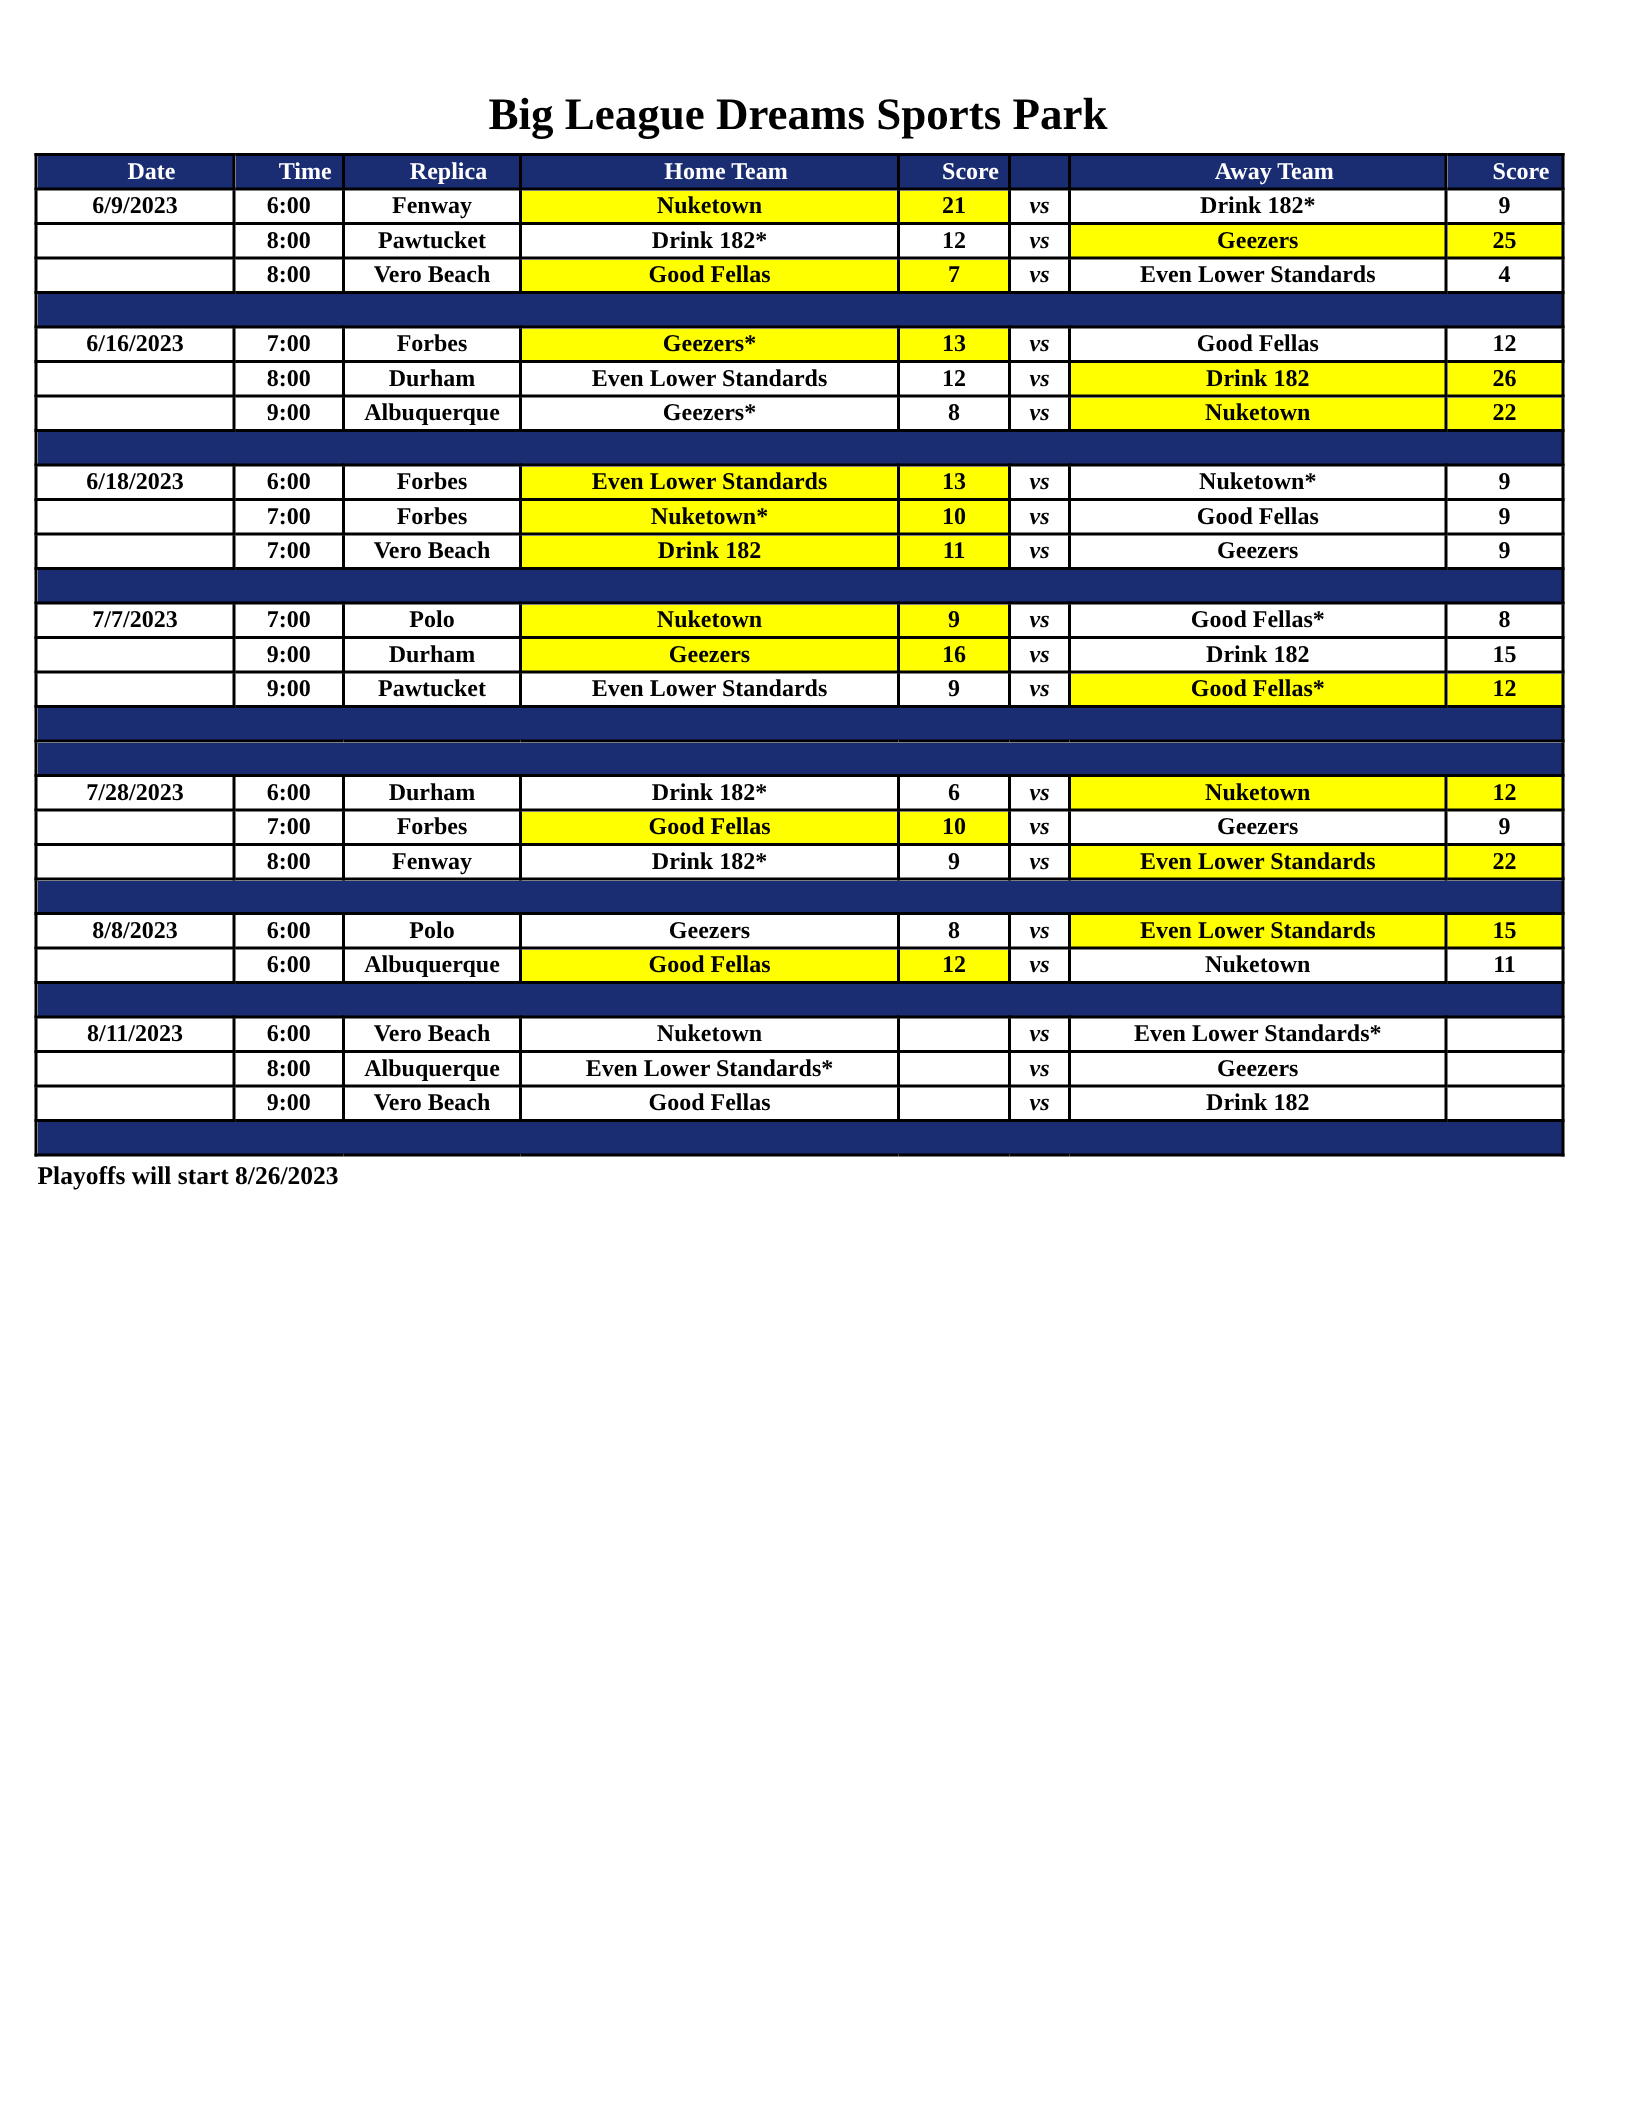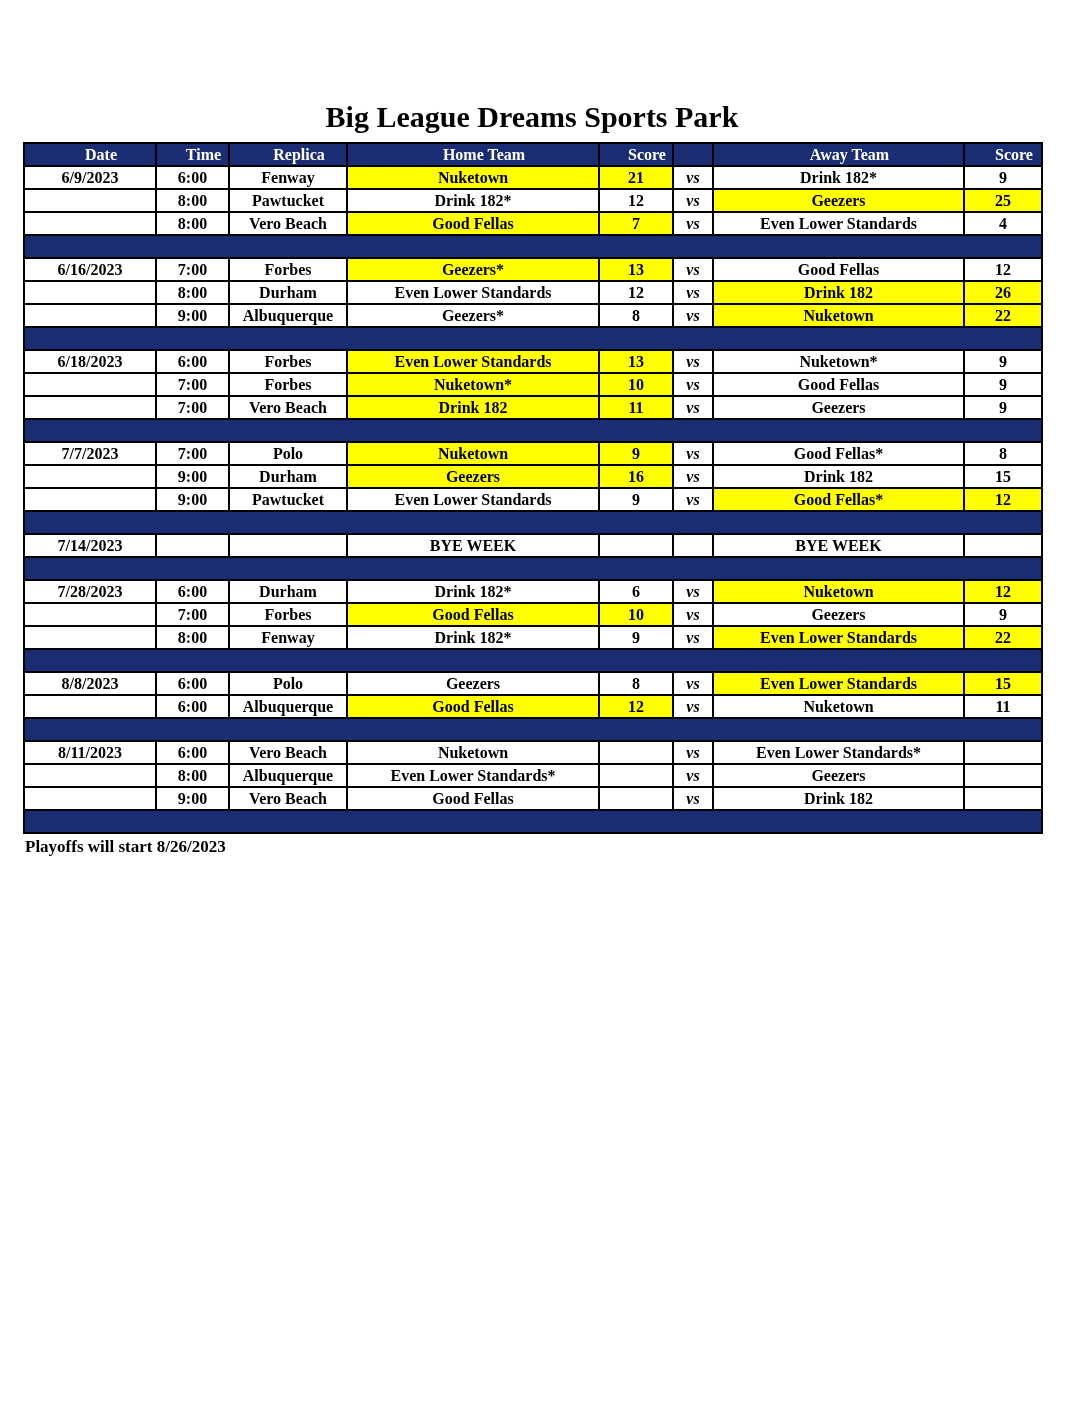--- a/index.html
+++ b/index.html
@@ -23,7 +23,7 @@
   .header-block {
     width: 1018px;
     margin: 0 0 0 23px;
-    padding-top: 100px;
+    padding-top: 60px;
     text-align: center;
   }
   .doc-title {

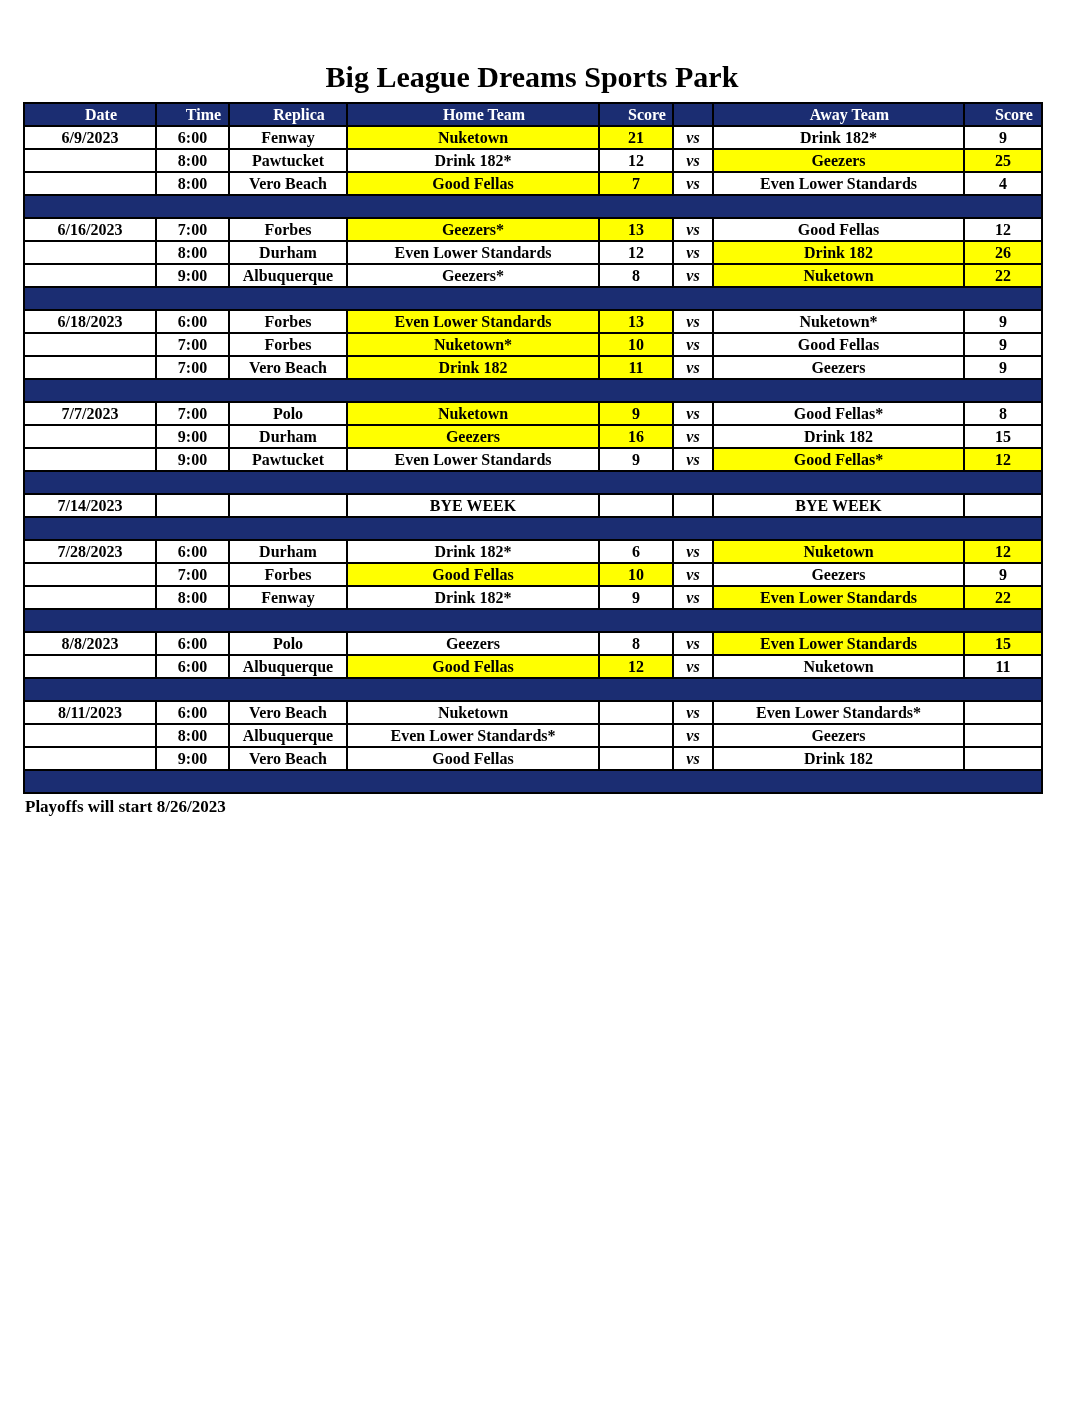--- a/index.html
+++ b/index.html
@@ -251,16 +251,6 @@
           <td colspan="8" class="spacer"></td>
         </tr>
         <tr>
-          <td class="c-date">7/14/2023</td>
-          <td class="c-time"></td>
-          <td class="c-replica"></td>
-          <td class="c-team">BYE WEEK</td>
-          <td class="c-score"></td>
-          <td class="c-vs"></td>
-          <td class="c-team">BYE WEEK</td>
-          <td class="c-score"></td>
-        </tr>
-        <tr>
           <td colspan="8" class="spacer"></td>
         </tr>
         <tr>

